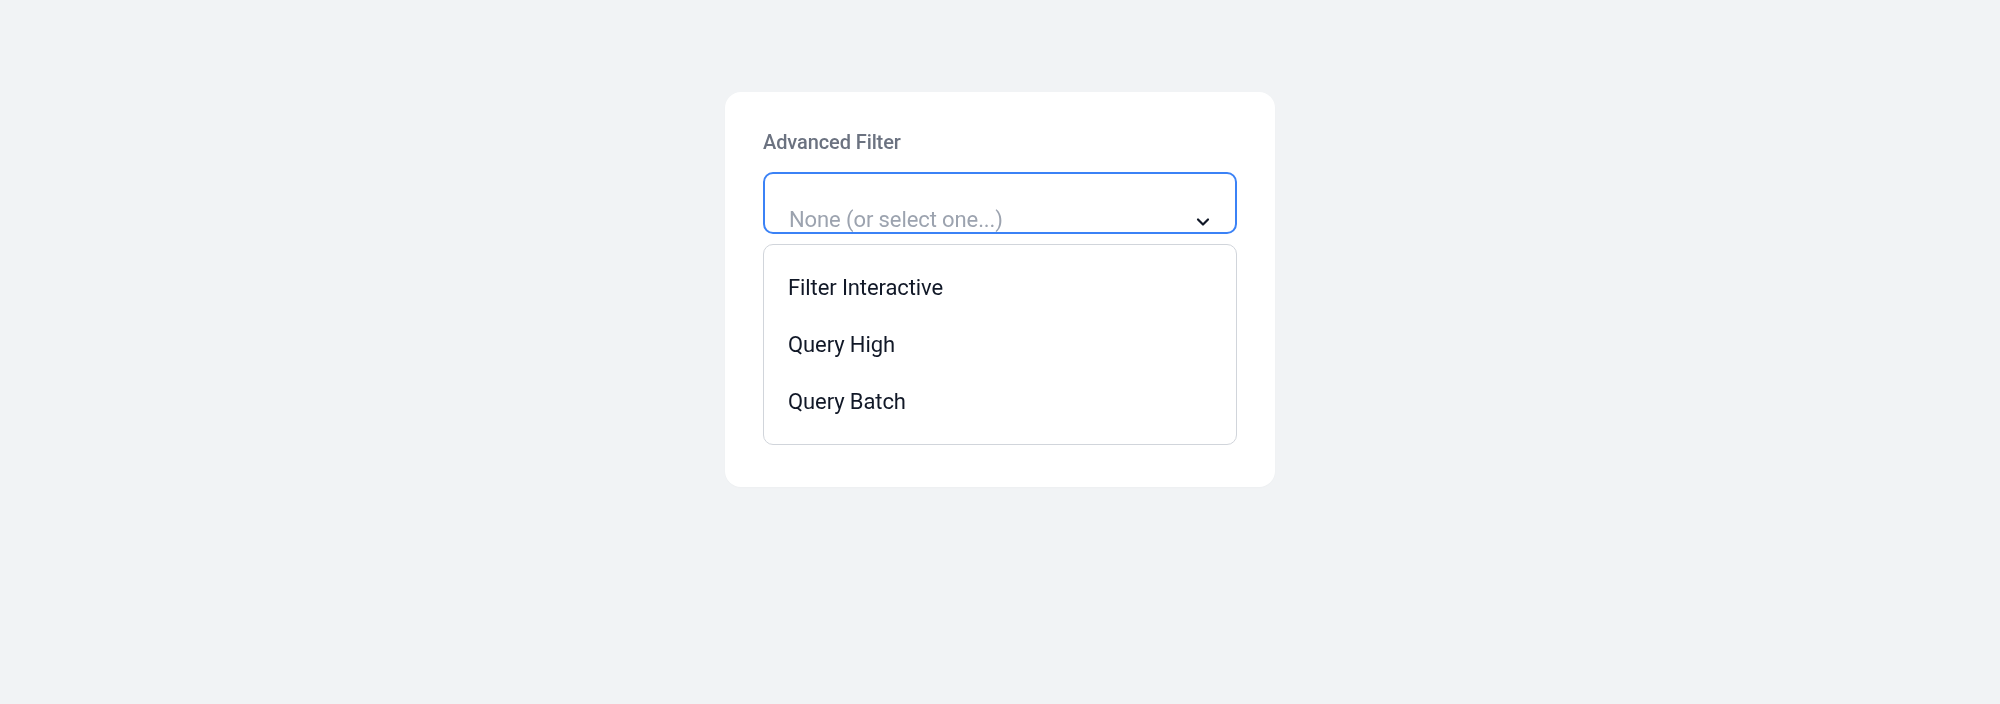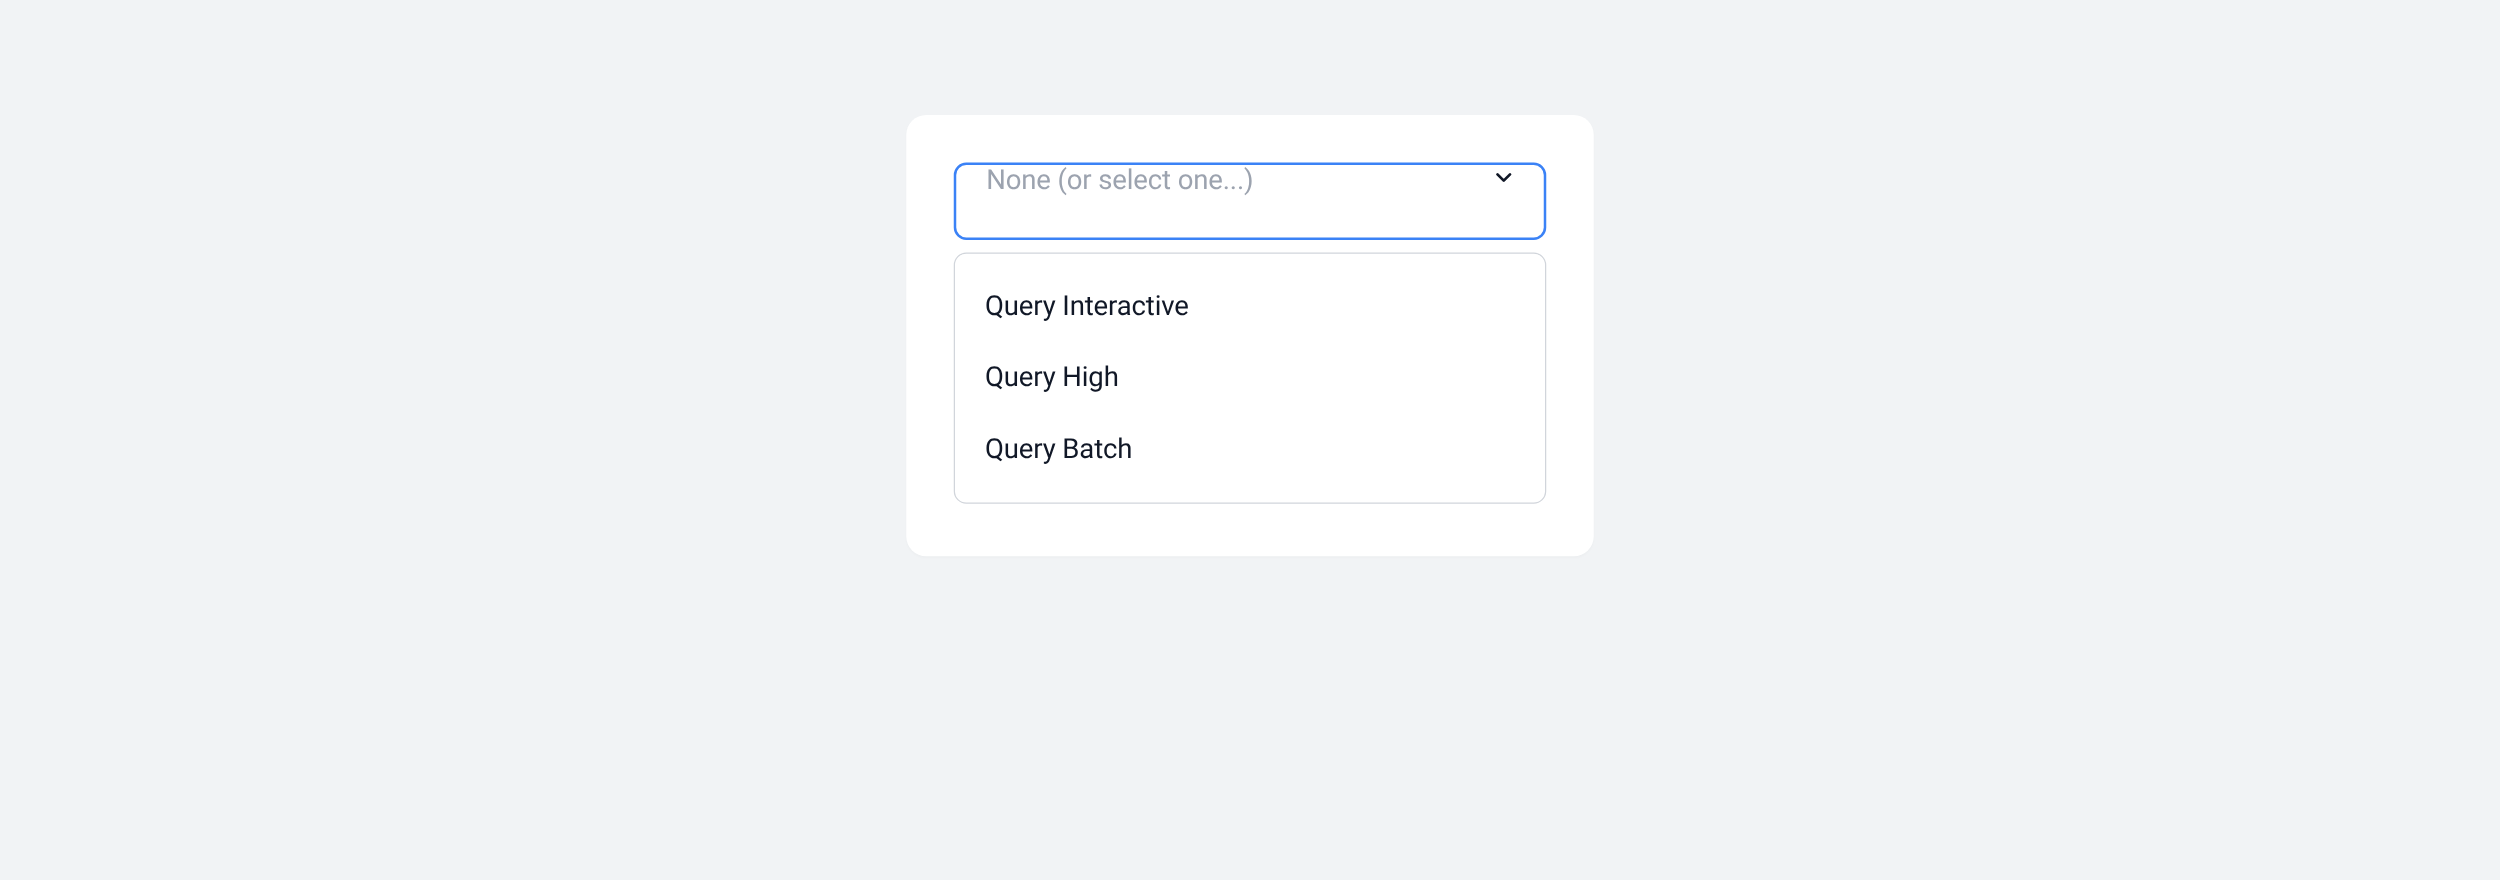--- a/index.html
+++ b/index.html
@@ -76,6 +76,7 @@
 <body>
 
 <div class="card">
+  <div class="label">Advanced Filter</div>
 
   <div class="select-box">
     <span class="select-placeholder">None (or select one...)</span>

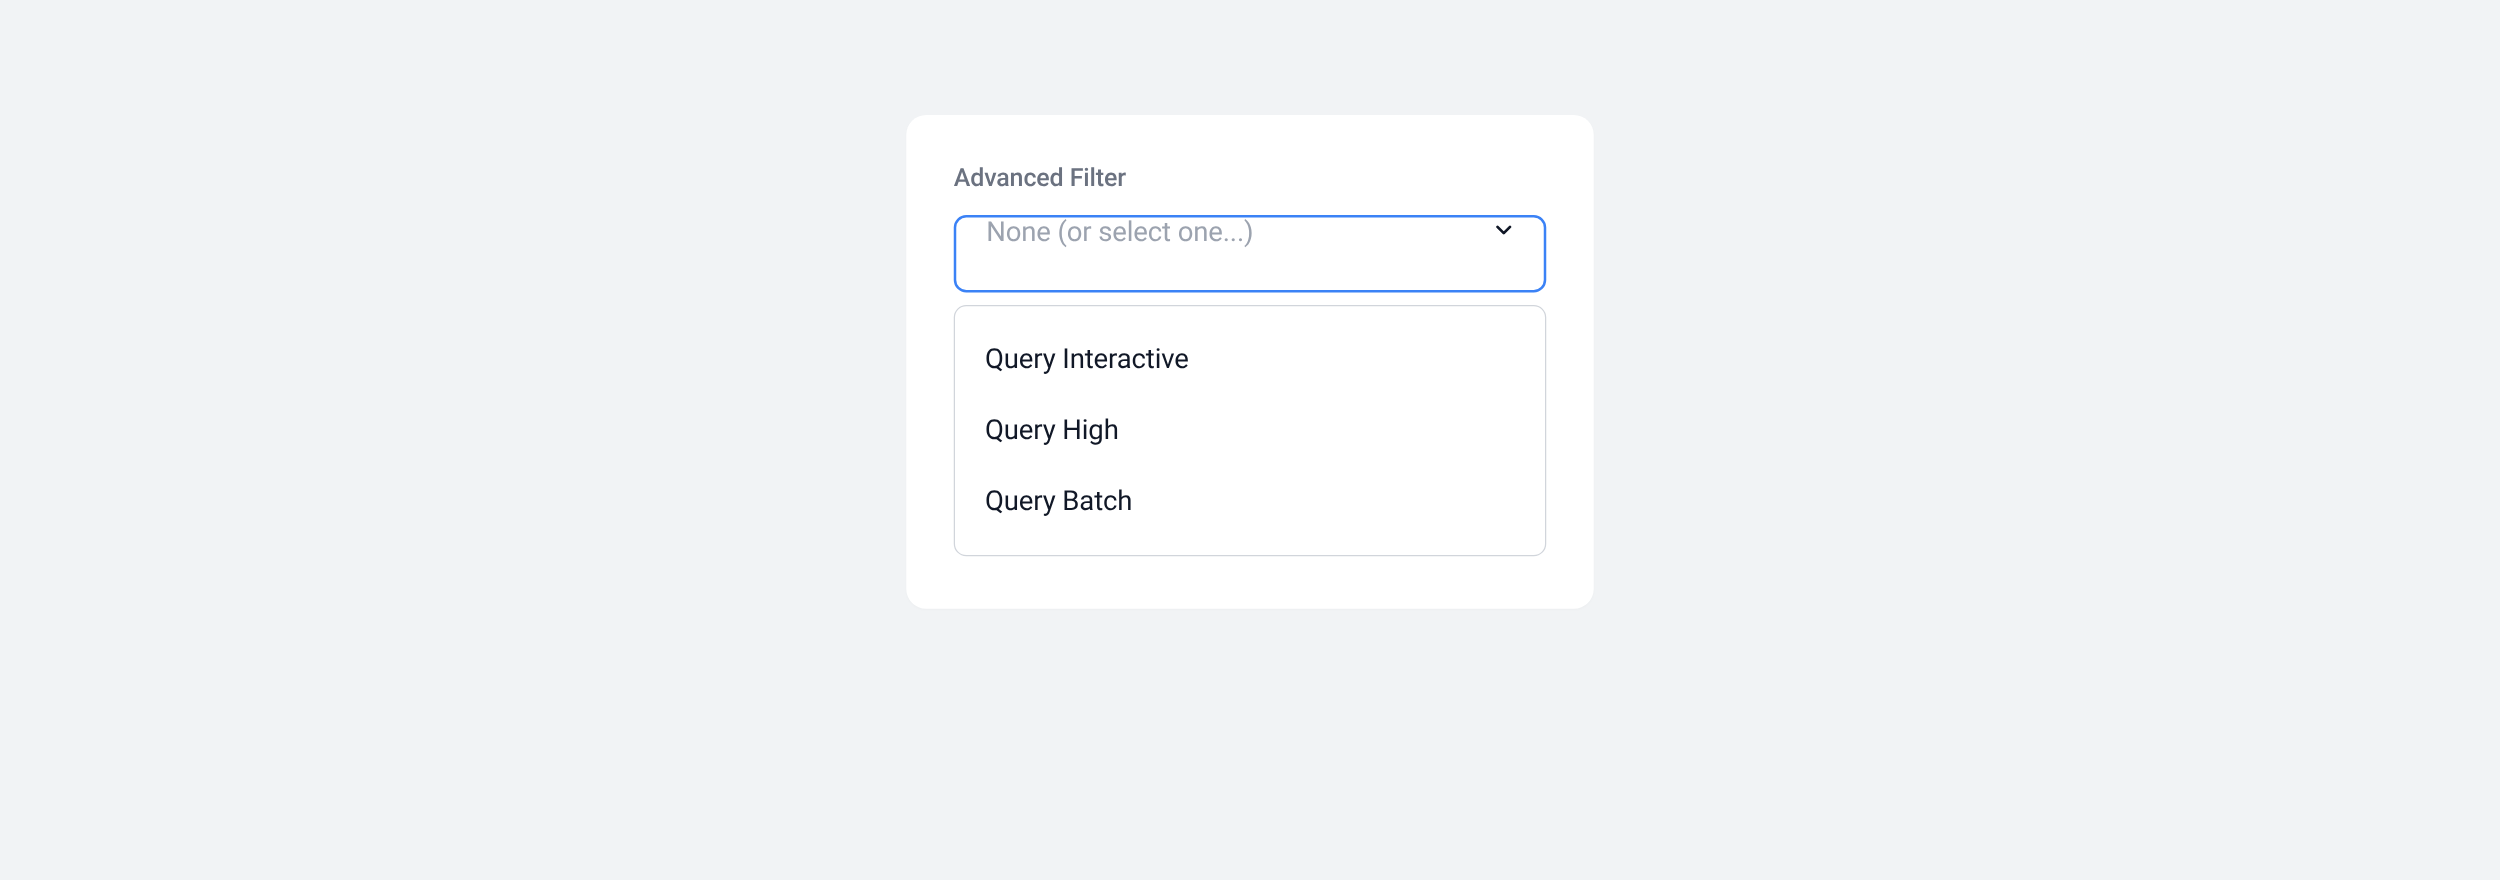--- a/index.html
+++ b/index.html
@@ -37,7 +37,7 @@
       border: 2px solid #3b82f6;
       border-radius: 10px;
       display: flex;
-      align-items: flex-start;
+      align-items: flex-end;
       justify-content: space-between;
       padding: 0 22px 0 24px;
       cursor: pointer;

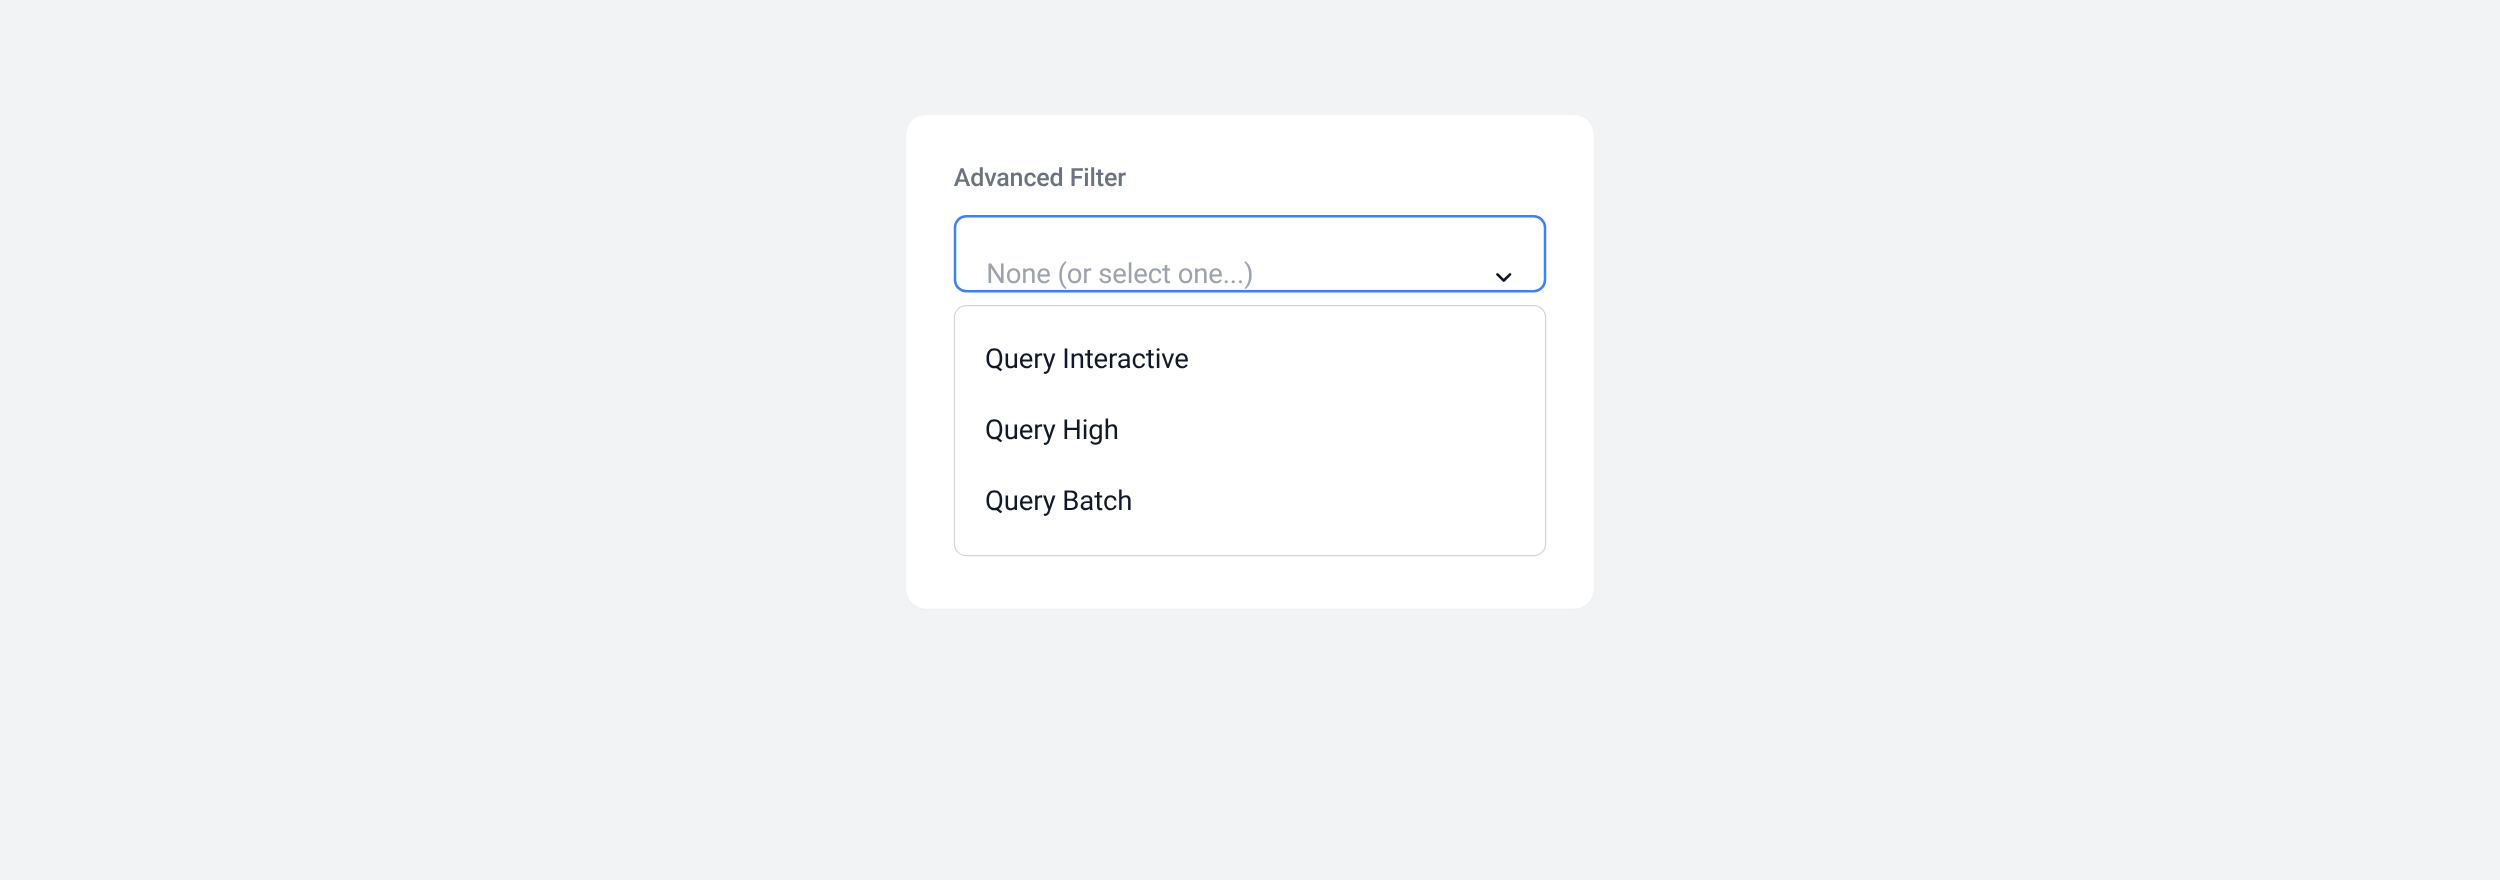--- a/index.html
+++ b/index.html
@@ -88,7 +88,7 @@
   </div>
 
   <div class="dropdown">
-    <div class="dropdown-item">Query Interactive</div>
+    <div class="dropdown-item">Filter Interactive</div>
     <div class="dropdown-item">Query High</div>
     <div class="dropdown-item">Query Batch</div>
   </div>

